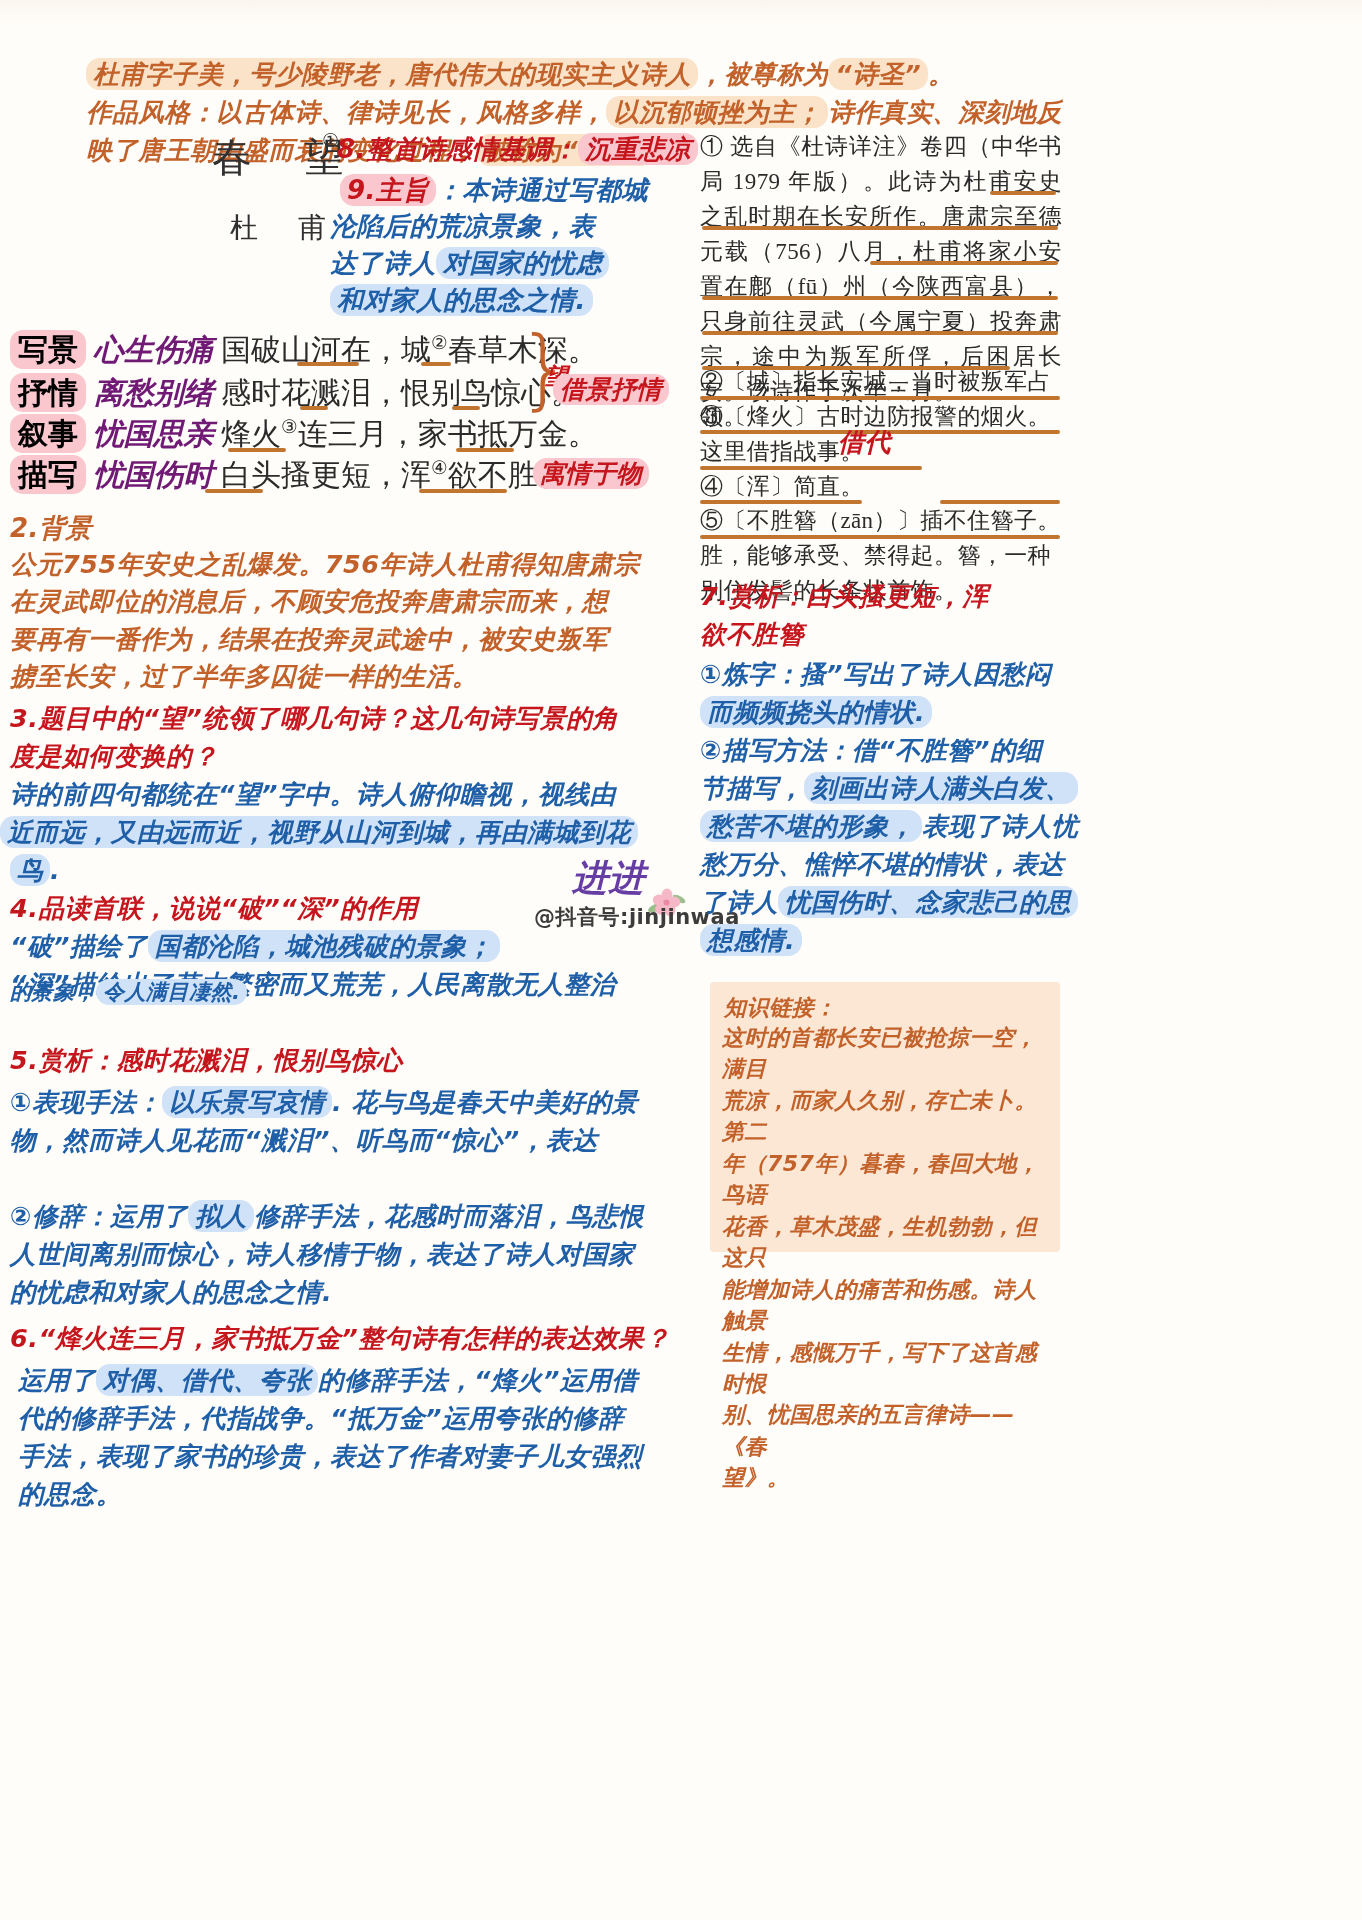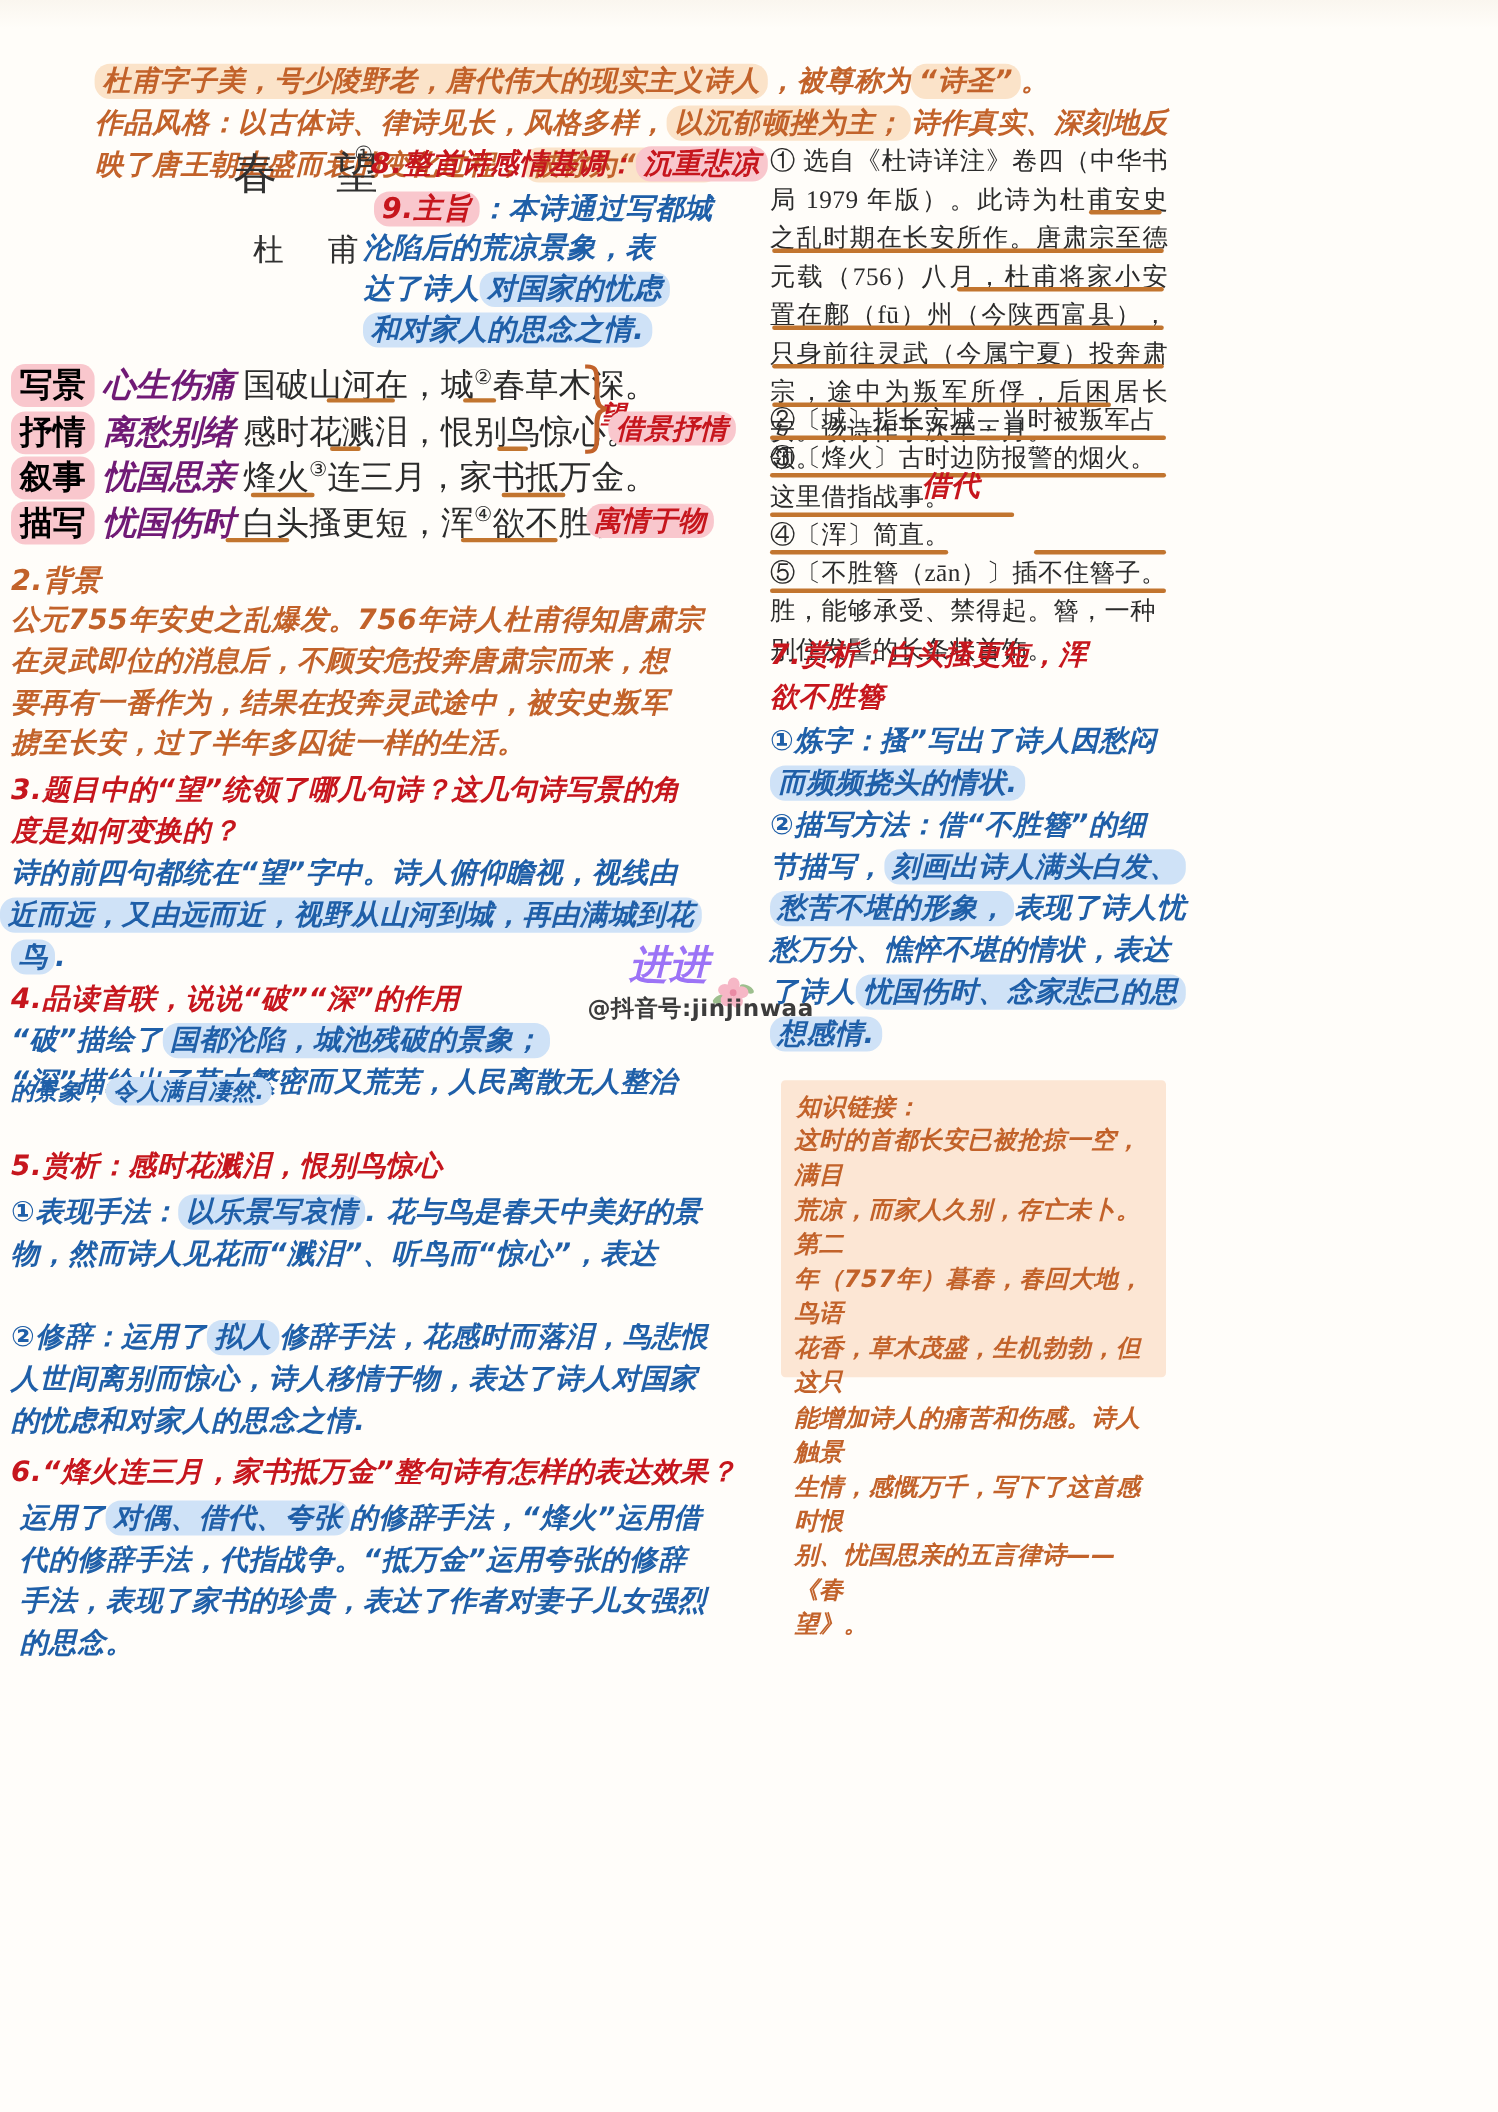--- a/index.html
+++ b/index.html
@@ -244,7 +244,7 @@
     <div class="tx hand blue" style="left:18px; top:1438px; font-size:25.5px; white-space:nowrap;">手法，表现了家书的珍贵，表达了作者对妻子儿女强烈</div>
     <div class="tx hand blue" style="left:18px; top:1476px; font-size:25.5px; white-space:nowrap;">的思念。</div>
 
-    <div class="tx hand" style="left:572px; top:852px; font-size:36px; color:#8b5cf6; opacity:0.85;">进进</div>
+    <div class="tx hand" style="left:572px; top:852px; font-size:36px; color:#4c1d95; opacity:0.85;">进进</div>
     <svg class="flower" style="left:646px; top:886px;" width="42" height="36" viewBox="0 0 42 36">
       <ellipse cx="9" cy="22" rx="7.5" ry="3.5" fill="#9dbf8e" transform="rotate(-24 9 22)"></ellipse>
       <ellipse cx="33" cy="13" rx="7" ry="3.2" fill="#9dbf8e" transform="rotate(28 33 13)"></ellipse>

